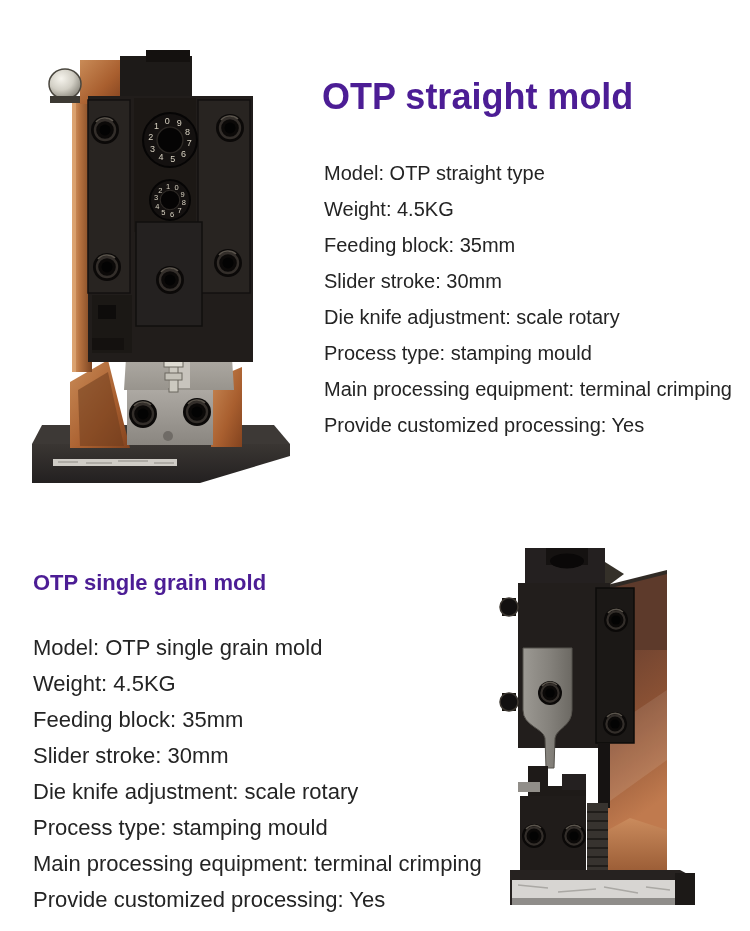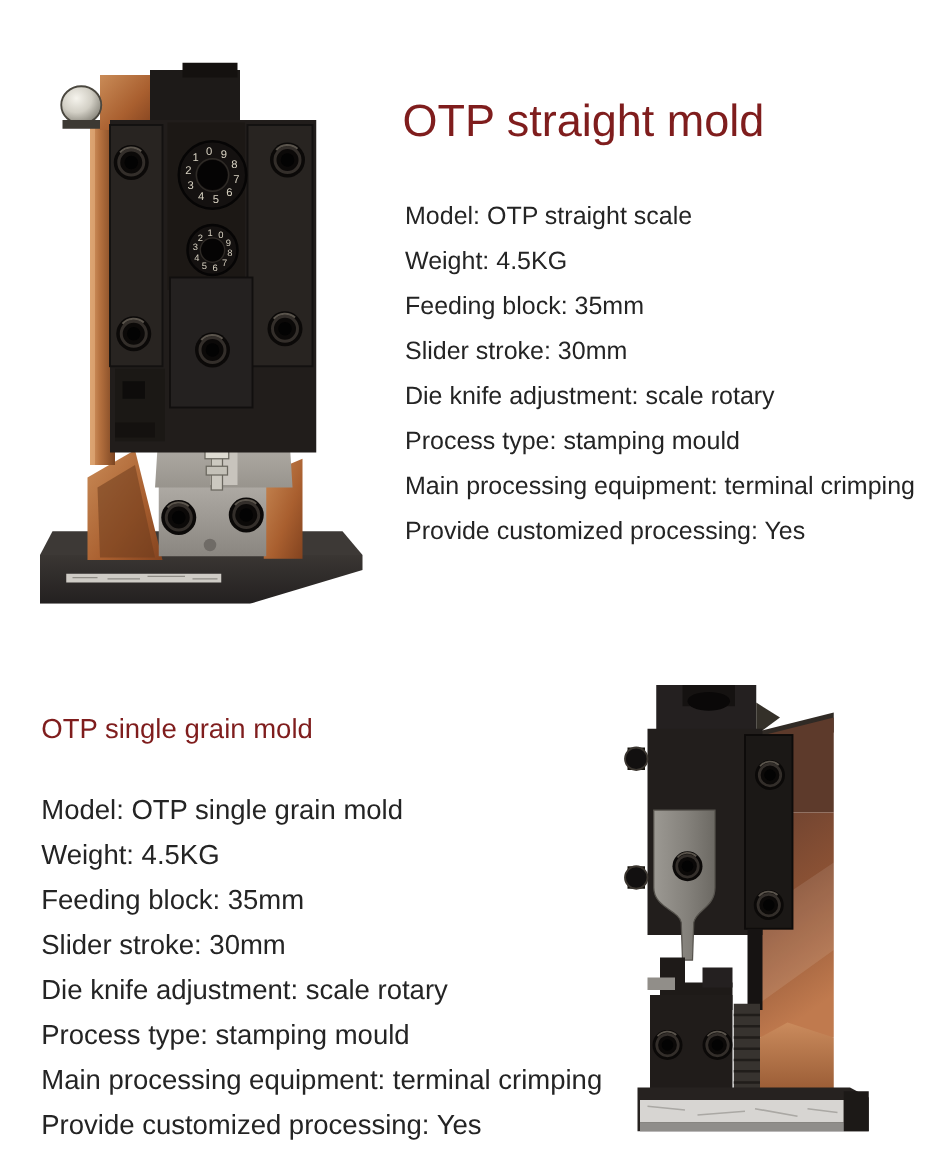--- a/index.html
+++ b/index.html
@@ -9,7 +9,7 @@
   }
   .abs{position:absolute;}
   .product-title{
-    margin:0;color:#7f1d1d;font-weight:normal;white-space:nowrap;
+    margin:0;color:#4c1d95;font-weight:bold;white-space:nowrap;
   }
   .title-1{left:322px;top:75px;font-size:36px;line-height:44px;}
   .title-2{left:33px;top:563px;font-size:22px;line-height:40px;}

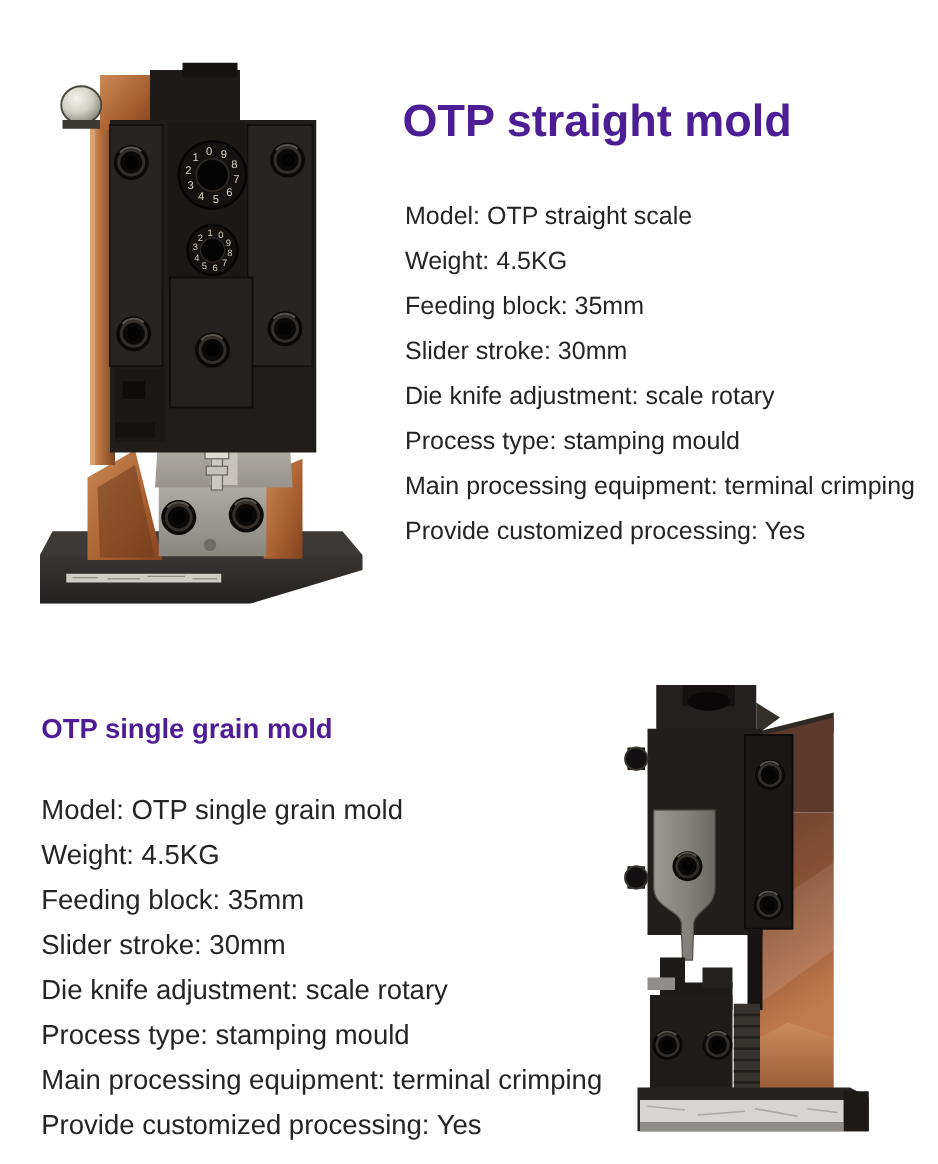--- a/index.html
+++ b/index.html
@@ -182,7 +182,7 @@
     <h1 class="abs product-title title-1">OTP straight mold</h1>
 
     <ul class="abs spec-list specs-1">
-      <li>Model: OTP straight scale</li>
+      <li>Model: OTP straight type</li>
       <li>Weight: 4.5KG</li>
       <li>Feeding block: 35mm</li>
       <li>Slider stroke: 30mm</li>

